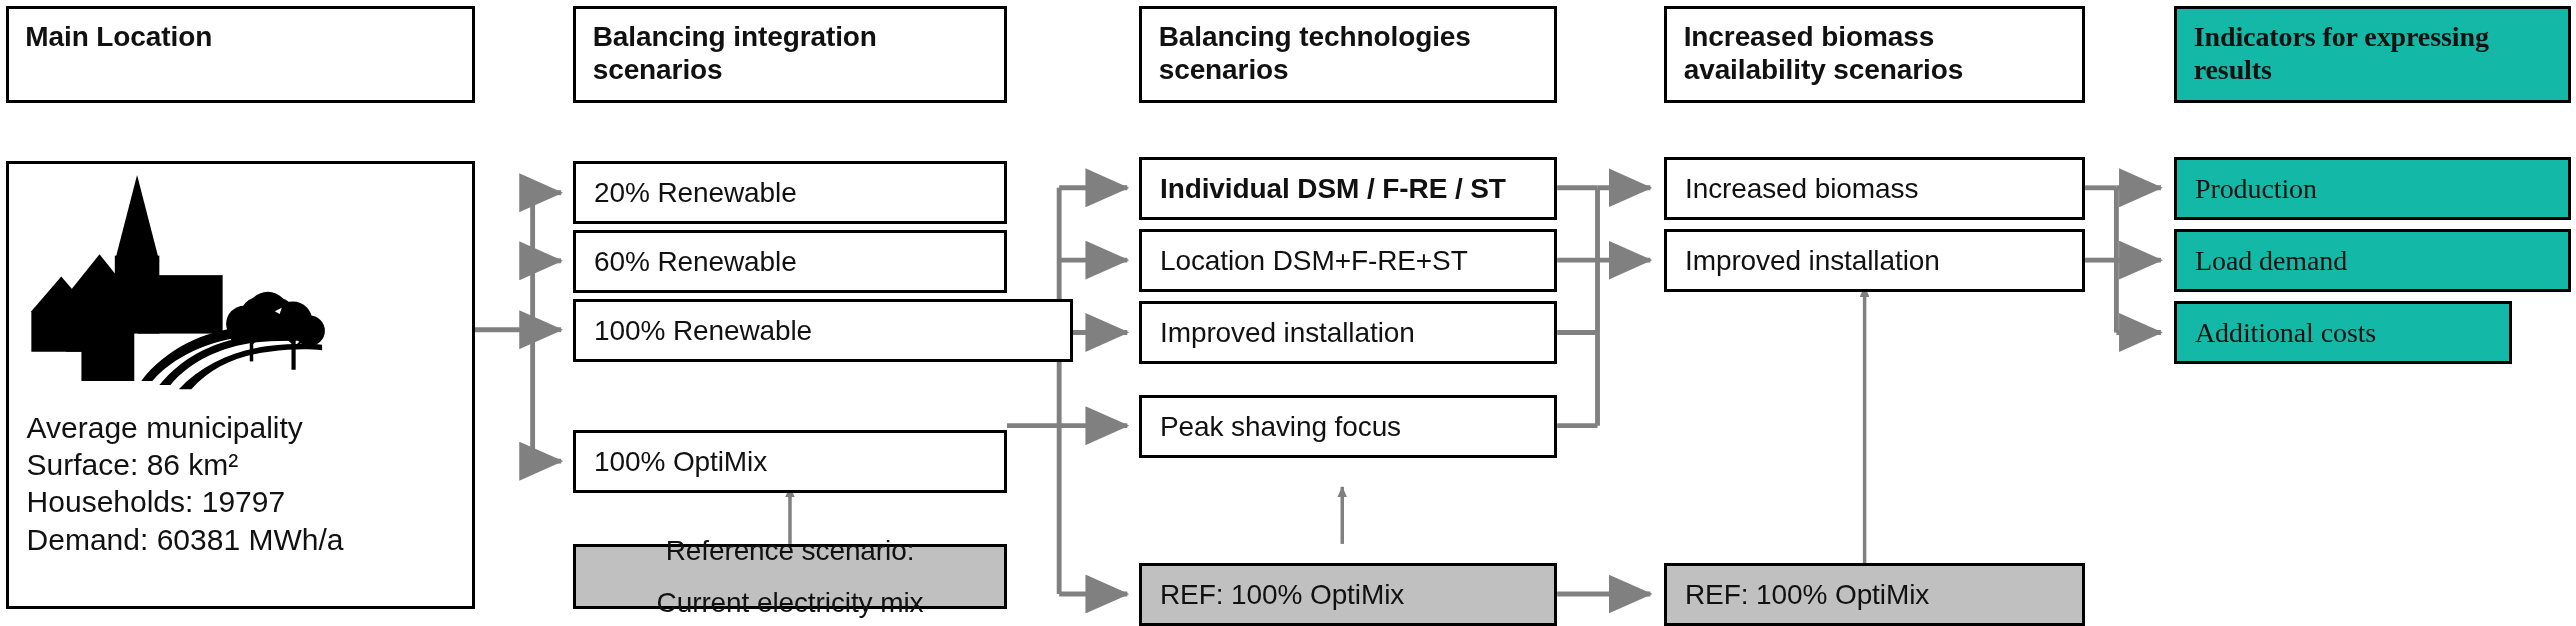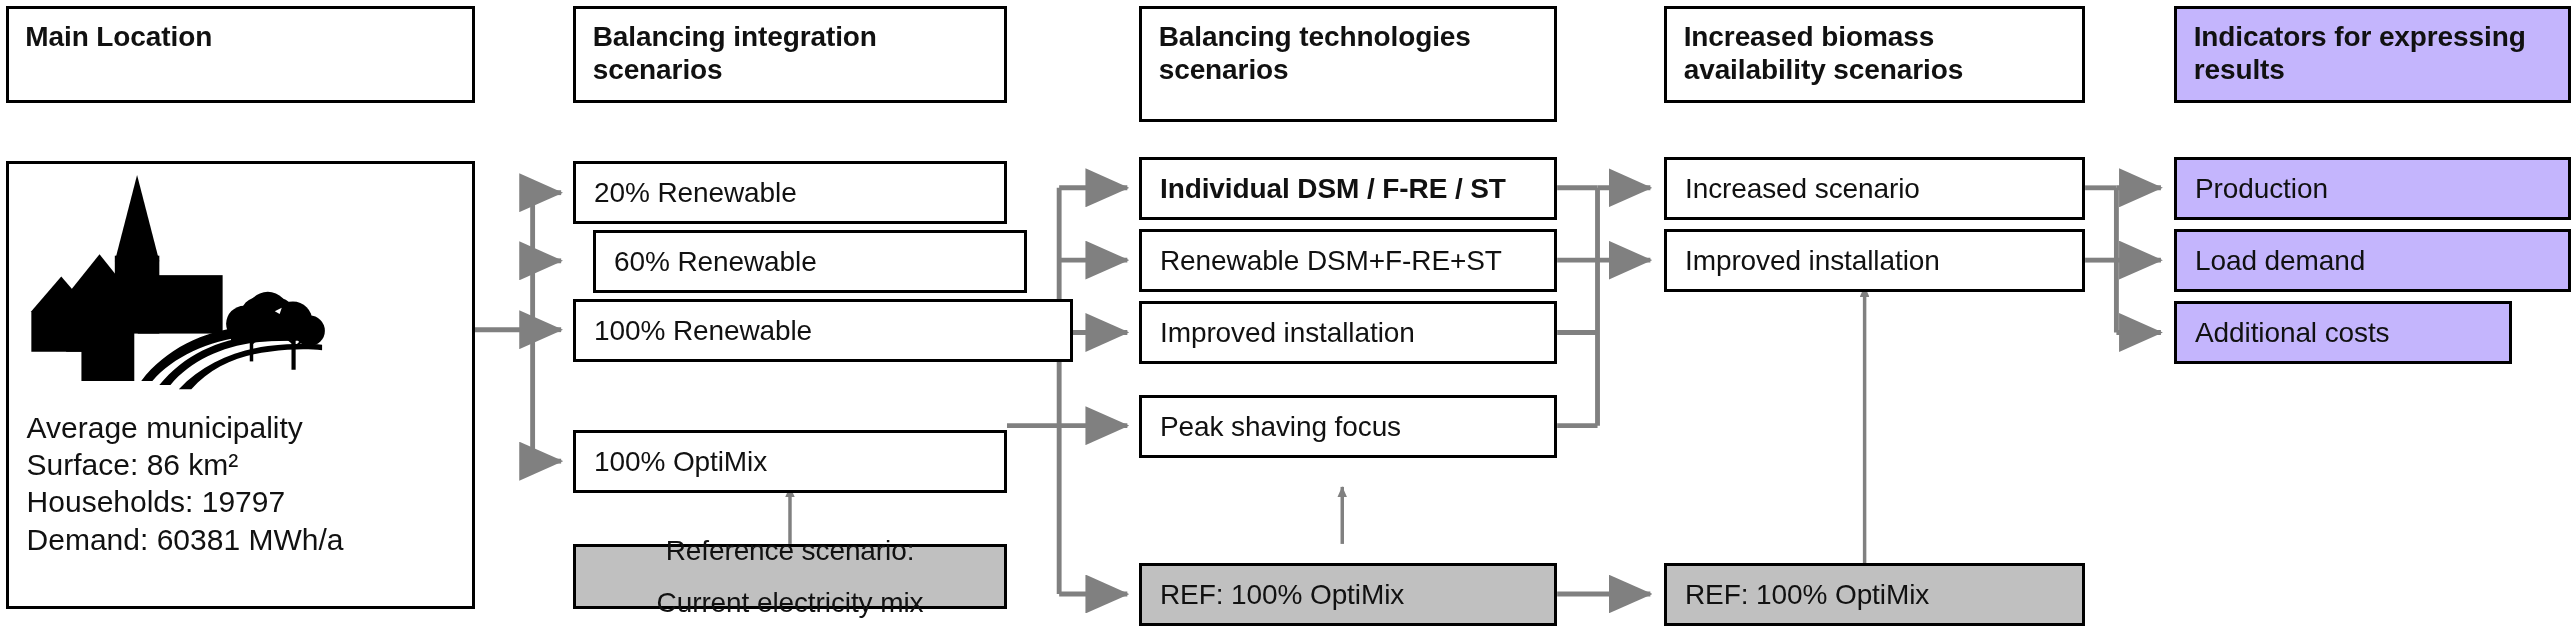--- a/index.html
+++ b/index.html
@@ -216,7 +216,7 @@
     <span>Current electricity mix</span>
   </div>
 
-  <div class="box hdr" style="left:1139px; top:5.6px; width:418px; height:116px;">
+  <div class="box hdr" style="left:1139px; top:5.6px; width:418px; height:97px;">
     <span class="hdr-txt">Balancing technologies scenarios</span>
   </div>
 

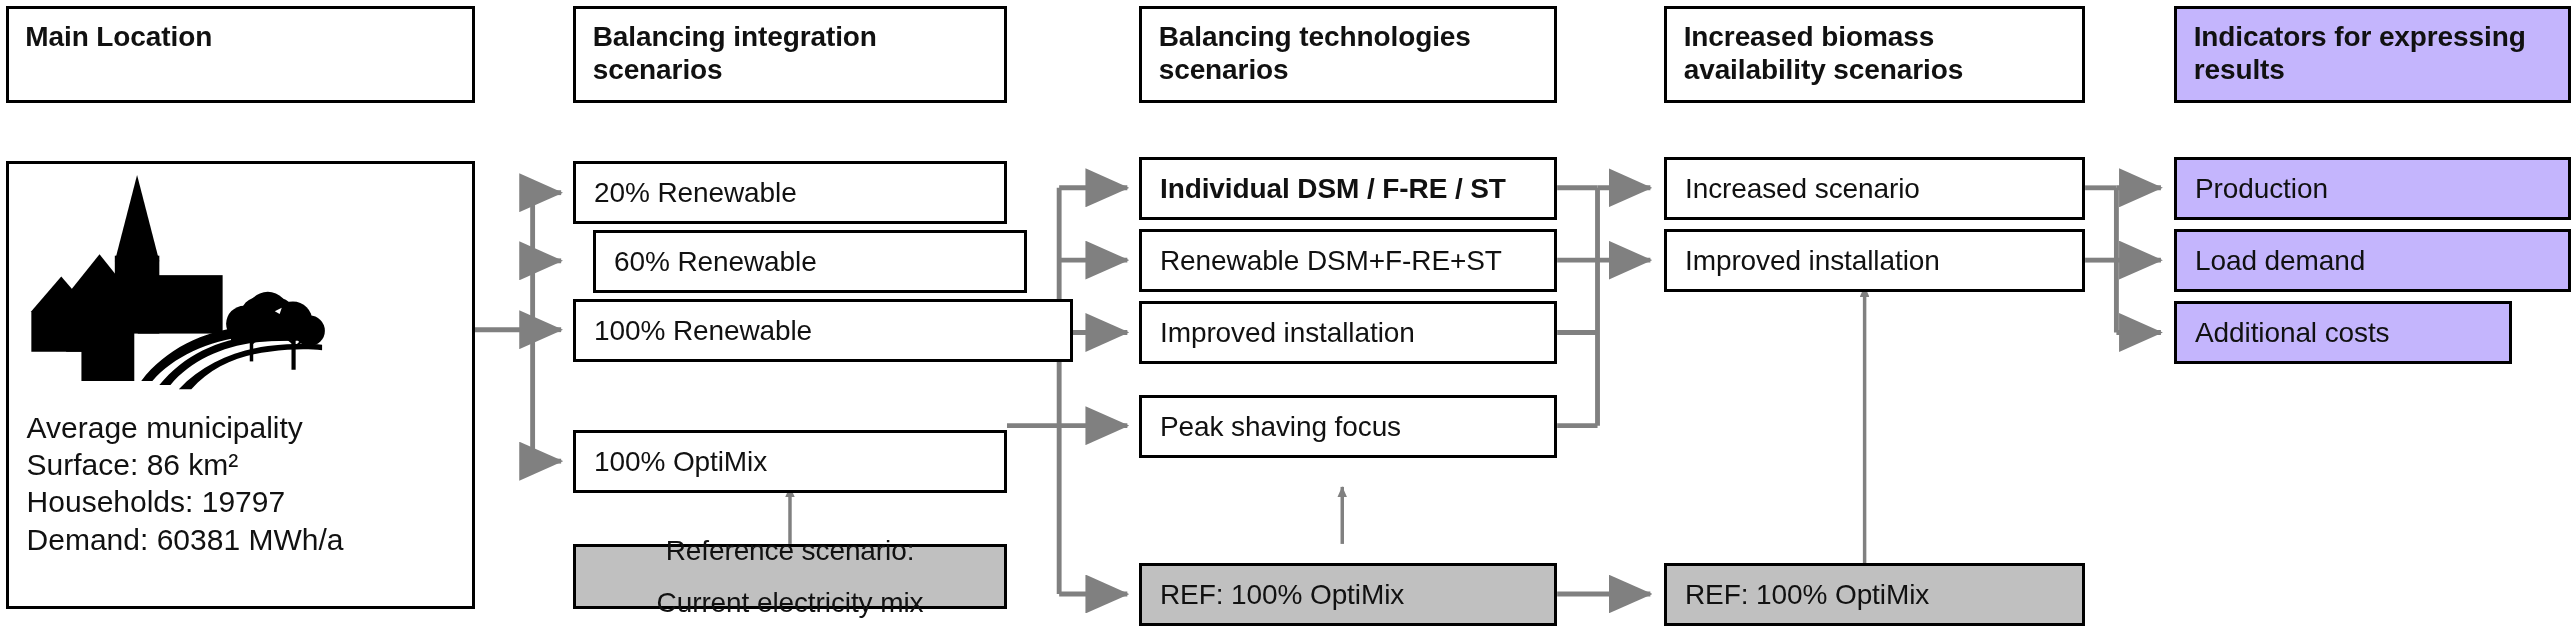--- a/index.html
+++ b/index.html
@@ -43,7 +43,8 @@
     gap: 19px;
   }
   .box.lightgray {
-    background: #c4b5fd;
+    background: #14b8a6;
+    font-family: Liberation Serif, serif;
   }
   .box.center {
     justify-content: center;

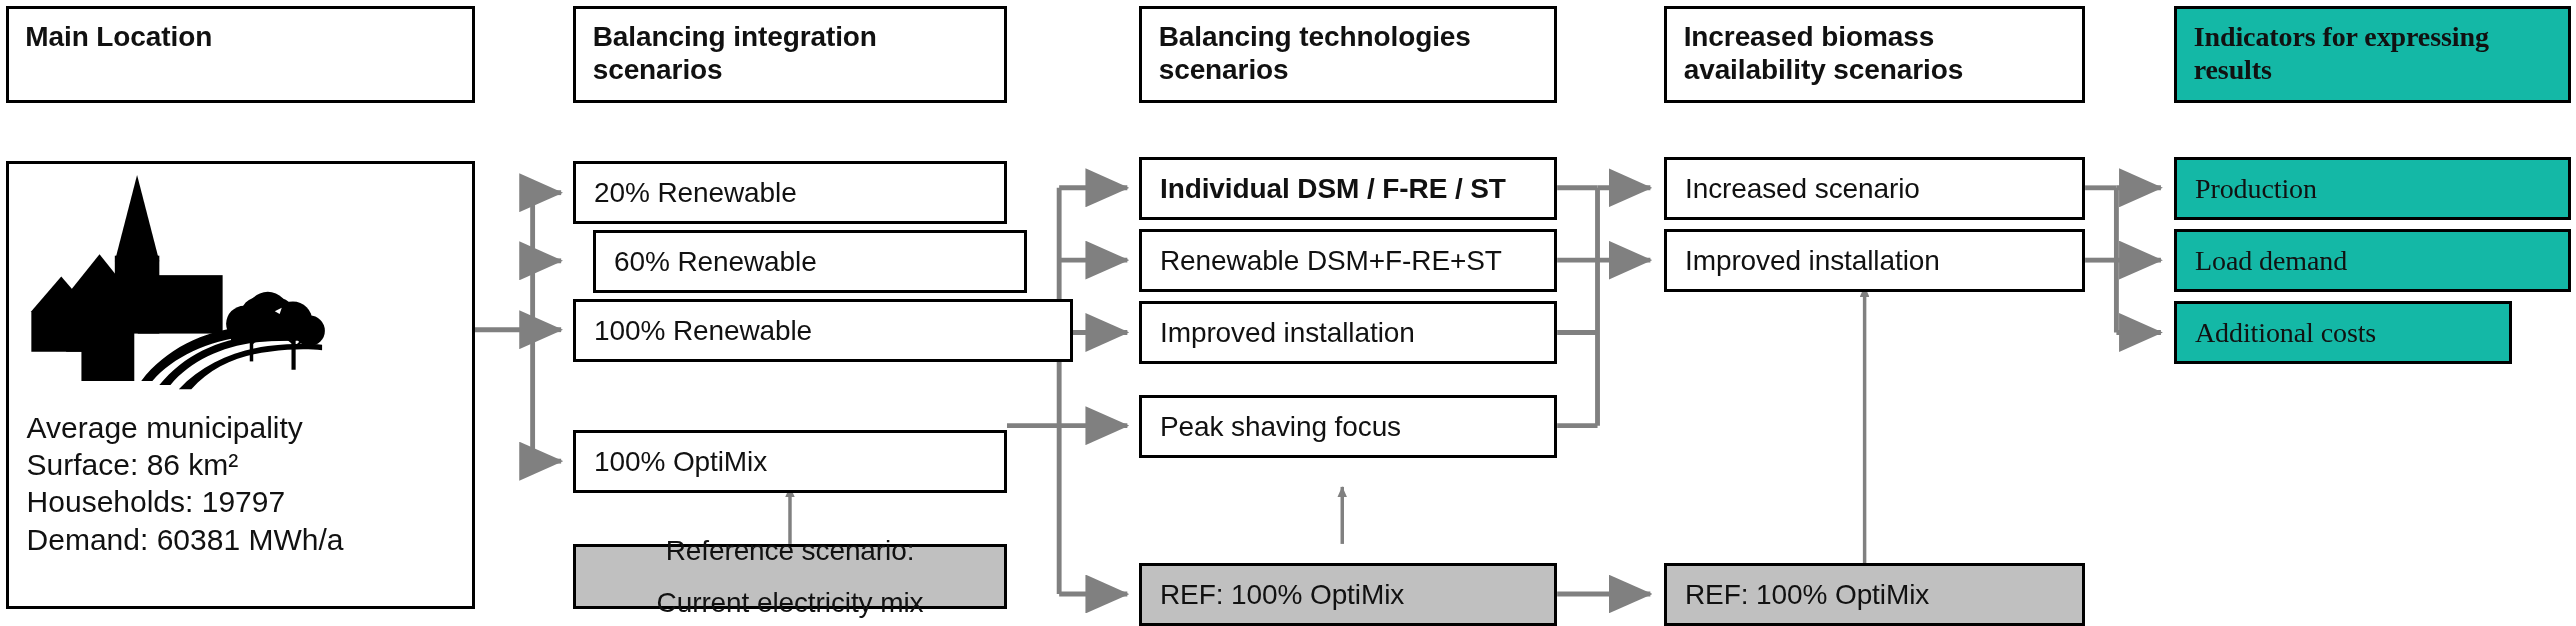--- a/index.html
+++ b/index.html
@@ -243,7 +243,7 @@
   </div>
 
   <div class="box item" style="left:1664px; top:157px; width:421px; height:63px;">
-    <span>Increased scenario</span>
+    <span>Increased biomass</span>
   </div>
   <div class="box item" style="left:1664px; top:229px; width:421px; height:63px;">
     <span>Improved installation</span>

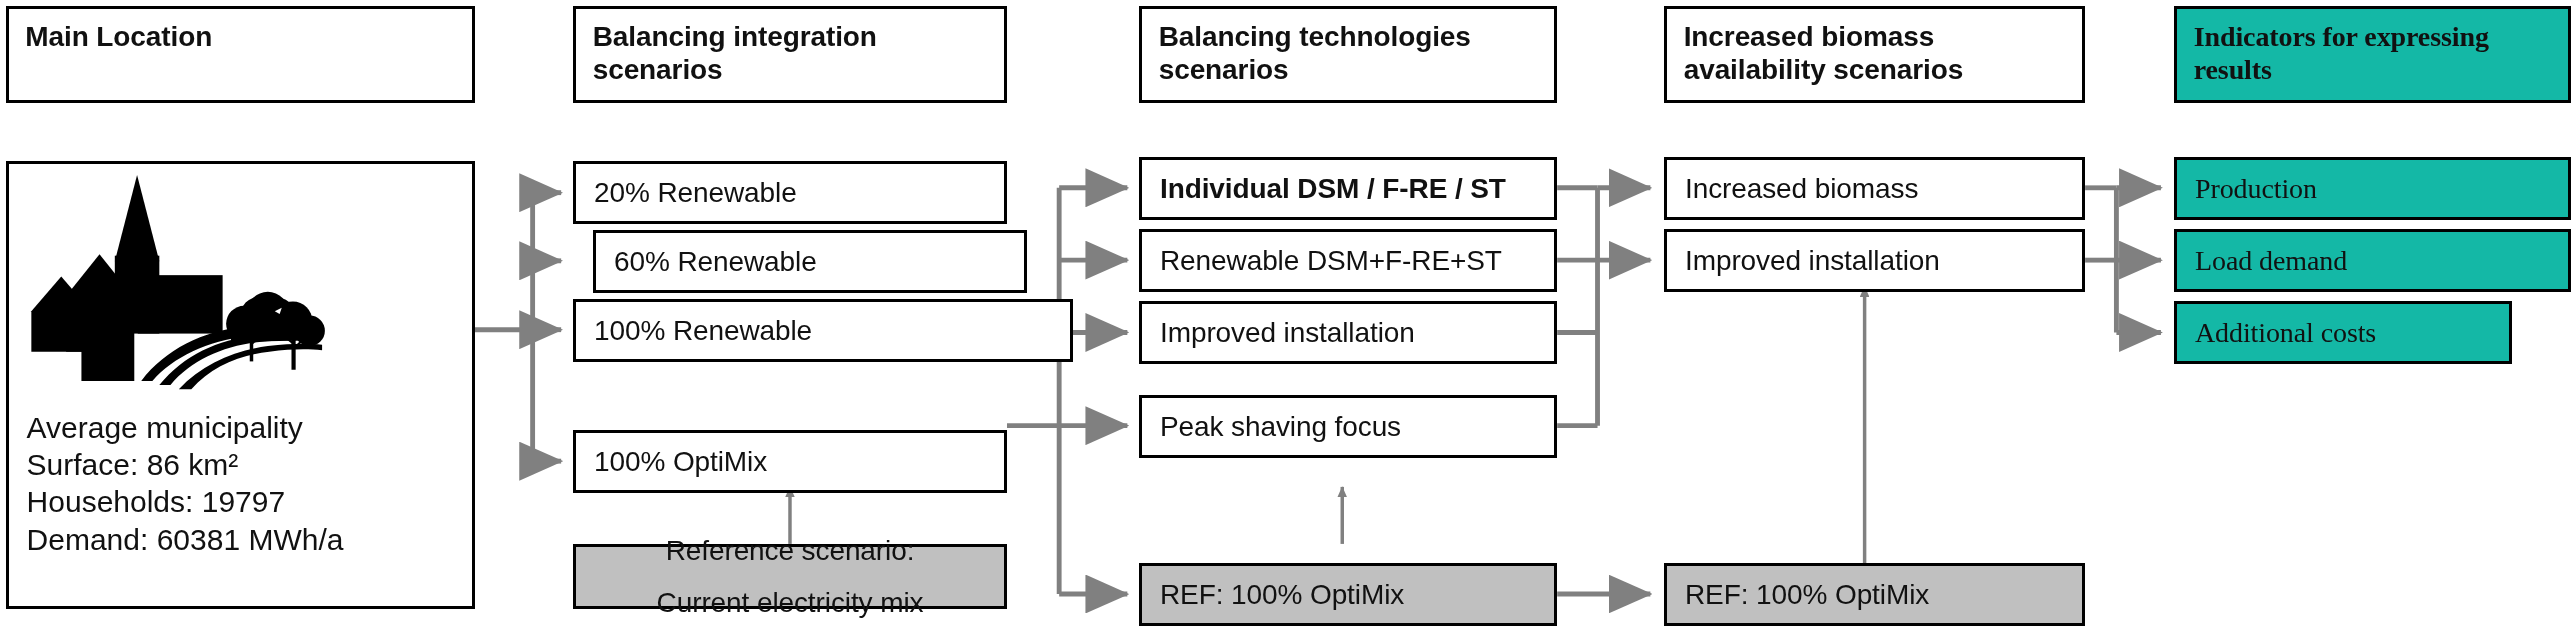--- a/index.html
+++ b/index.html
@@ -202,7 +202,7 @@
   <div class="box item" style="left:573px; top:161px; width:434px; height:63px;">
     <span>20% Renewable</span>
   </div>
-  <div class="box item" style="left:593px; top:230px; width:434px; height:63px;">
+  <div class="box item" style="left:573px; top:230px; width:434px; height:63px;">
     <span>60% Renewable</span>
   </div>
   <div class="box item" style="left:573px; top:299px; width:500px; height:63px;">

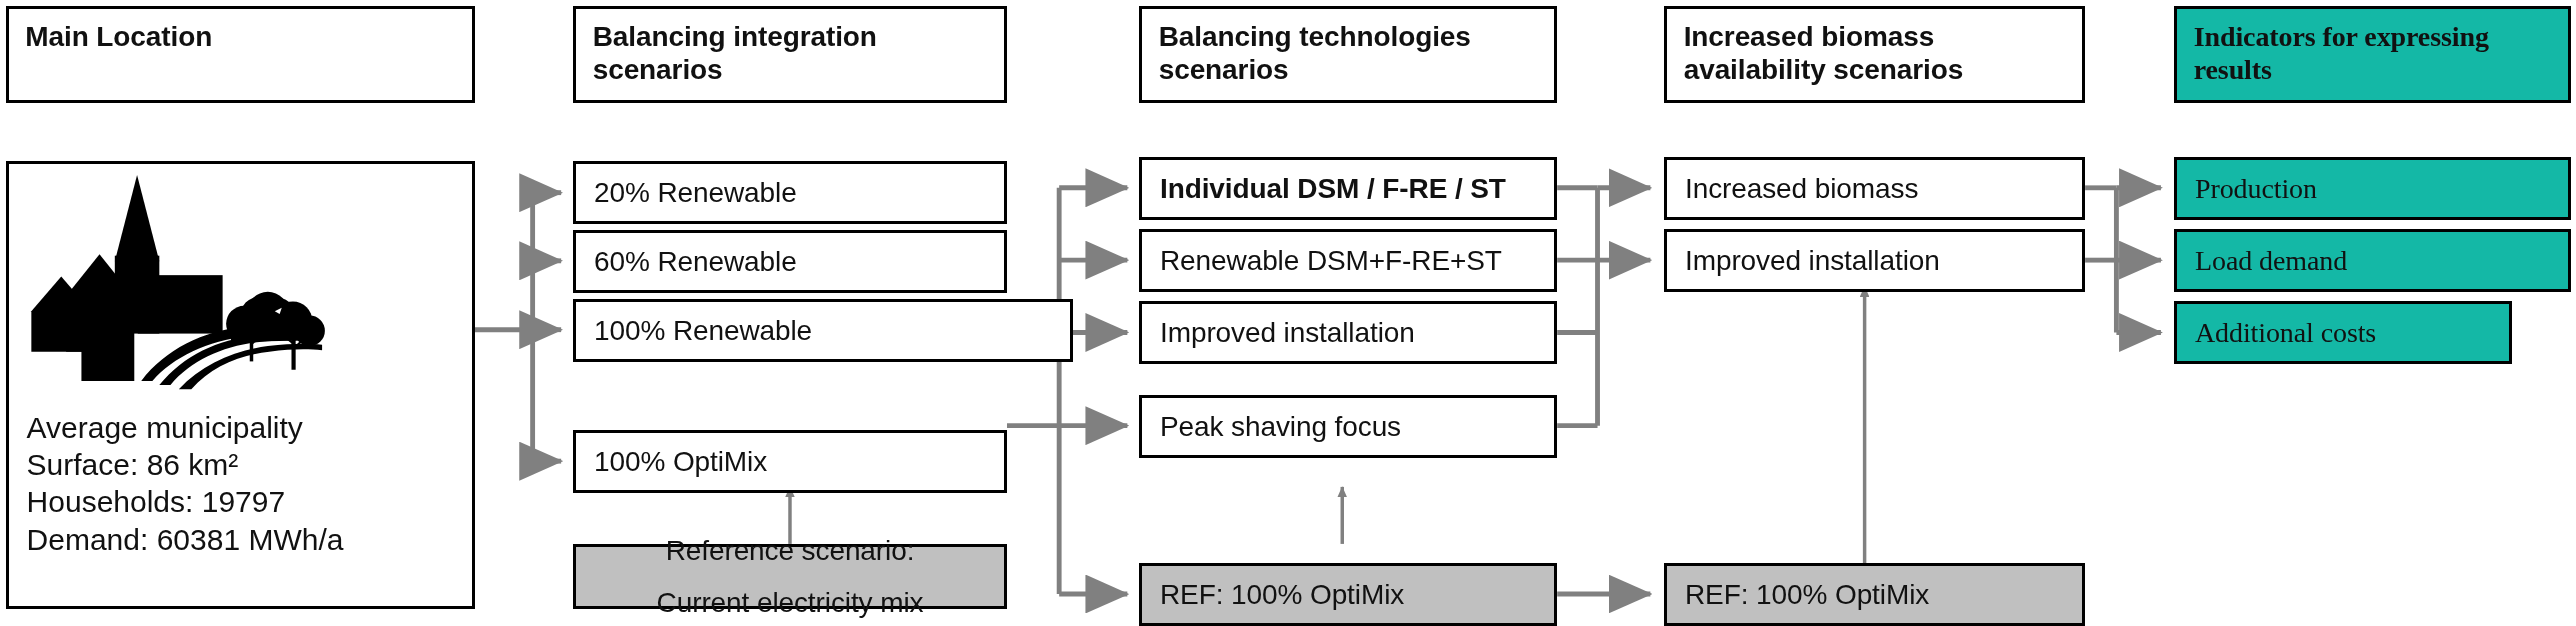--- a/index.html
+++ b/index.html
@@ -225,7 +225,7 @@
     <span>Individual DSM / F-RE / ST</span>
   </div>
   <div class="box item" style="left:1139px; top:229px; width:418px; height:63px;">
-    <span>Renewable DSM+F-RE+ST</span>
+    <span>Location DSM+F-RE+ST</span>
   </div>
   <div class="box item" style="left:1139px; top:301px; width:418px; height:63px;">
     <span>Improved installation</span>

